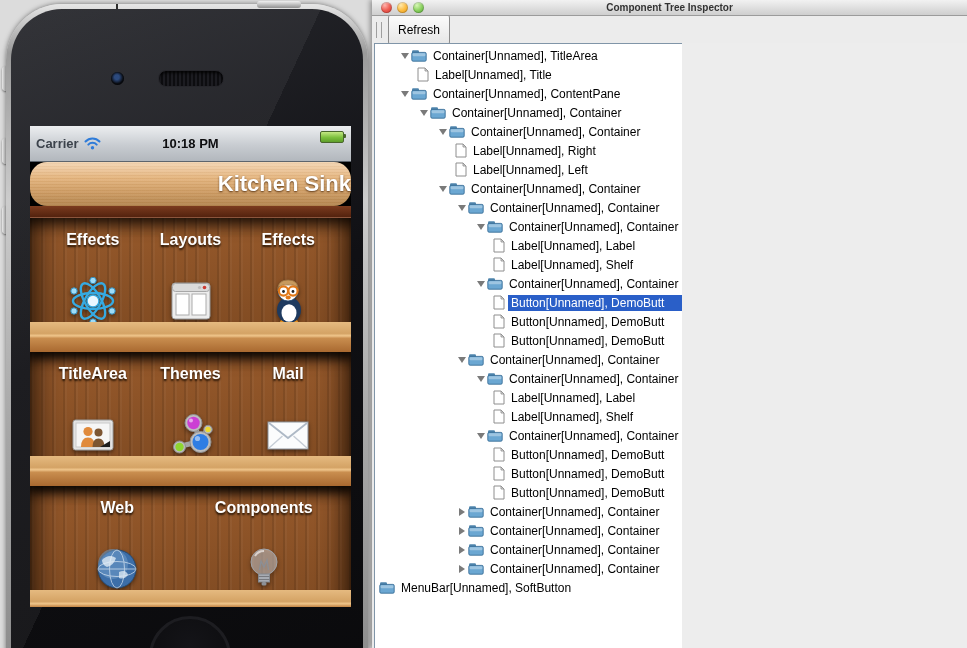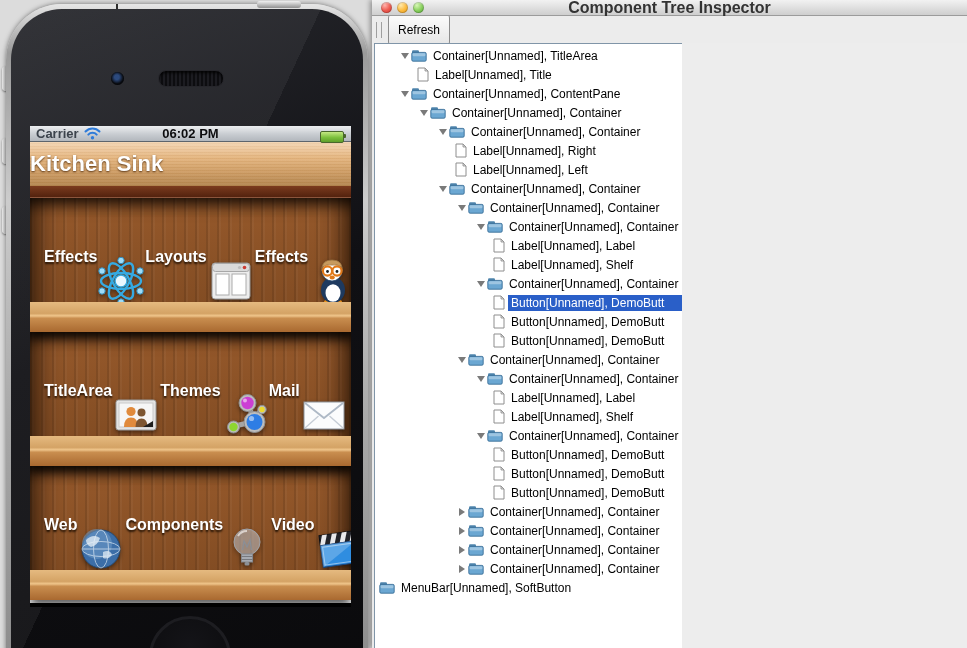--- a/index.html
+++ b/index.html
@@ -69,7 +69,7 @@
   
   .win{position:absolute;left:372px;top:0;width:595px;height:648px;background:#ececec;
     box-shadow:-2px 0 5px rgba(0,0,0,.35);}
-  .titlebar{height:15px;line-height:15px;text-align:center;font-size:16px;font-weight:bold;color:#333;
+  .titlebar{height:15px;line-height:15px;text-align:center;font-size:10px;font-weight:bold;color:#333;
     background:linear-gradient(180deg,#f2f2f2,#cecece);border-bottom:1px solid #9b9b9b;position:relative;}
   .tl{position:absolute;top:2px;width:11px;height:11px;border-radius:50%;box-shadow:inset 0 0 0 1px rgba(0,0,0,.18), inset 0 1px 1px rgba(255,255,255,.6);}
   .tl.red{left:9px;background:radial-gradient(circle at 35% 30%,#ffb3ac,#ee5a50 50%,#c93a30);}

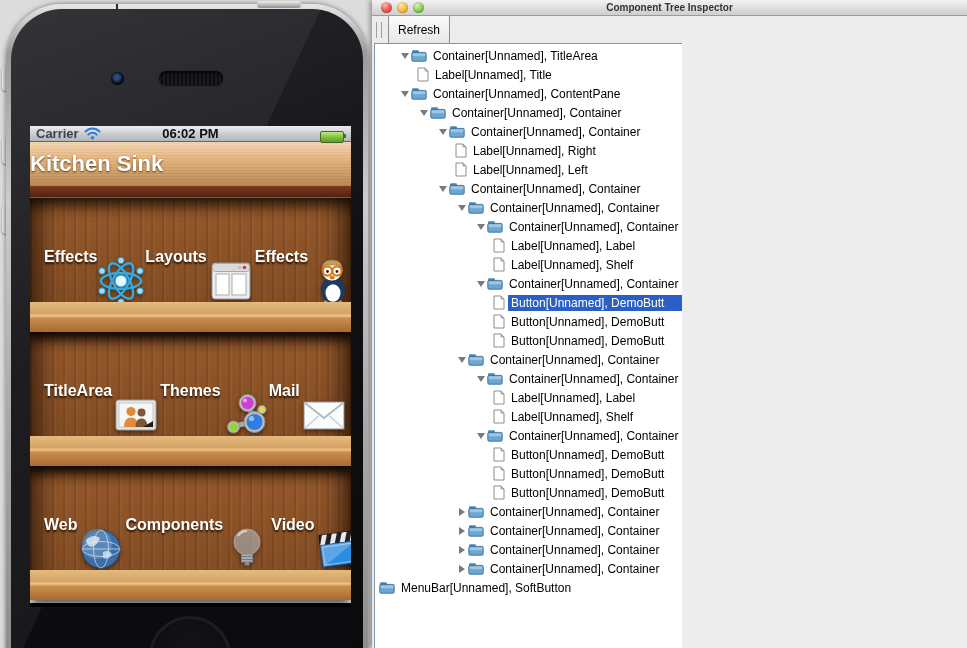--- a/index.html
+++ b/index.html
@@ -30,7 +30,7 @@
 
   .screen{position:absolute;left:24px;top:122px;width:321px;height:481px;z-index:3;background:#000;overflow:hidden;}
 
-  .statusbar{position:relative;height:16px;display:flex;align-items:center;padding:0 6px;box-sizing:border-box;
+  .statusbar{position:relative;height:36px;display:flex;align-items:center;padding:0 6px;box-sizing:border-box;
     background:linear-gradient(180deg,#eceef0,#c8ccd1 55%,#b2b7bd);border-bottom:1px solid #5d646c;
     font-size:13px;font-weight:bold;}
   .carrier{color:#3c434c;z-index:2;}

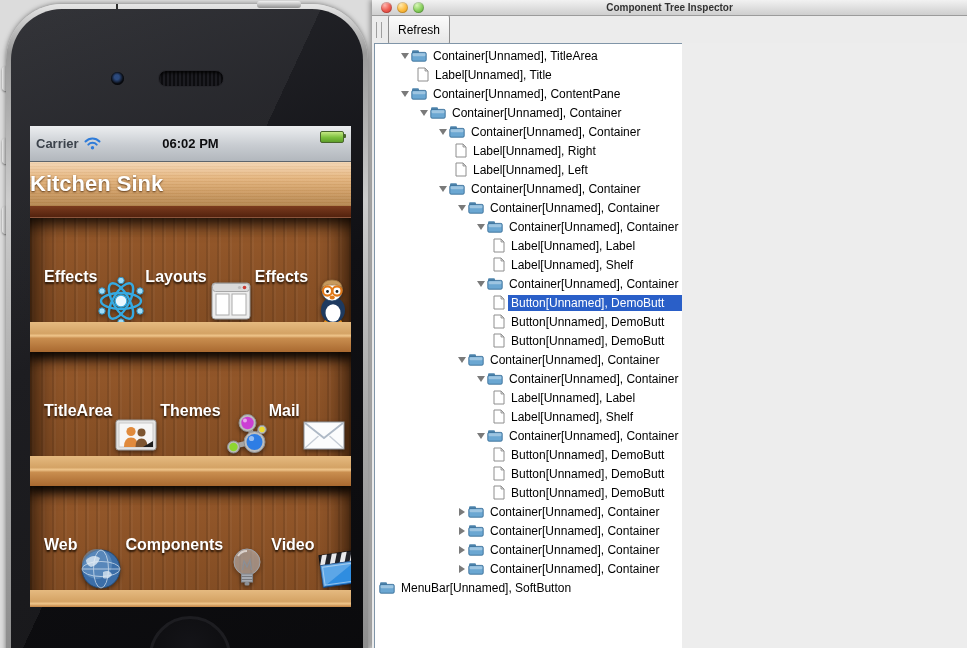--- a/index.html
+++ b/index.html
@@ -121,7 +121,7 @@
           <path d="M4.3 7.6 A5.8 5.8 0 0 1 12.7 7.6" fill="none" stroke="#2e7bd9" stroke-width="2" stroke-linecap="round"></path>
           <circle cx="8.5" cy="10.8" r="1.7" fill="#2e7bd9"></circle>
         </svg>
-        <span class="time">06:02 PM</span>
+        <span class="time">10:18 PM</span>
         <span class="battery"></span>
       </div>
       <div class="apptitle">Kitchen Sink</div>

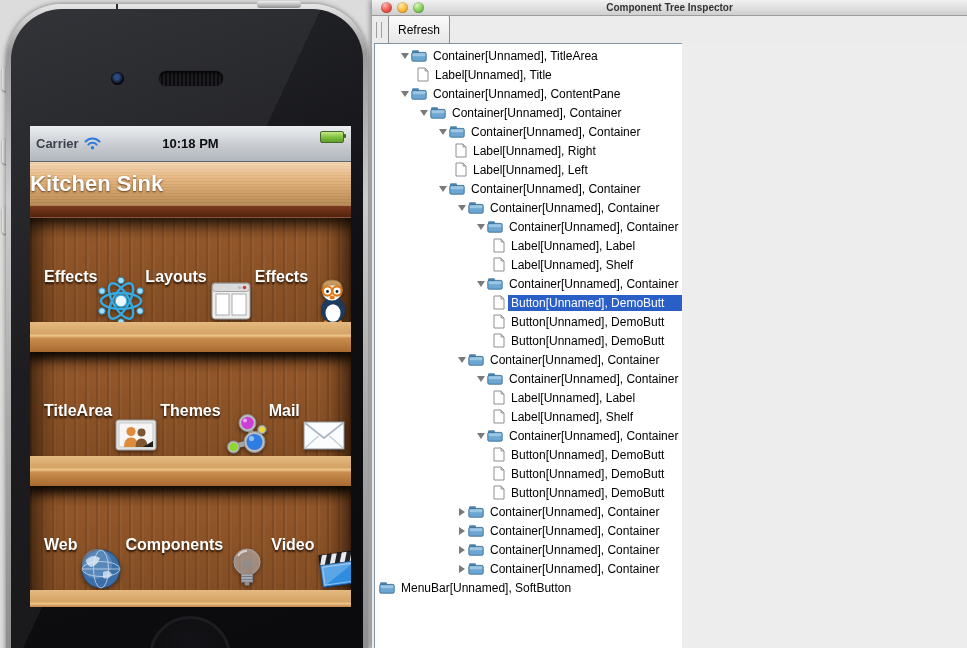--- a/index.html
+++ b/index.html
@@ -40,12 +40,12 @@
     background:linear-gradient(180deg,#c4e883,#7cc03d 55%,#5f9e2b);}
   .battery::after{content:"";position:absolute;right:-3px;top:2px;width:2px;height:4px;background:#49662c;border-radius:0 1px 1px 0;}
 
-  .apptitle{height:44px;line-height:44px;text-align:left;color:#fff;font-size:22px;font-weight:bold;
+  .apptitle{height:44px;line-height:44px;text-align:right;color:#fff;font-size:22px;font-weight:bold;
     text-shadow:0 1px 2px rgba(70,35,5,.85);
     background:
       linear-gradient(180deg,rgba(255,255,255,.28),rgba(255,255,255,0) 35%,rgba(0,0,0,.13)),
       repeating-linear-gradient(0deg,rgba(120,70,20,.06) 0 1px,rgba(255,255,255,.05) 1px 3px),
-      linear-gradient(180deg,#eec495,#dca76a 70%,#cf9a5c);}
+      linear-gradient(180deg,#eec495,#dca76a 70%,#cf9a5c); border-radius: 17px;}
 
   .shelves{height:414px;}
   .beam{height:12px;background:linear-gradient(180deg,#7b3b1e,#53220e);border-bottom:1px solid rgba(255,255,255,.14);box-sizing:border-box;}

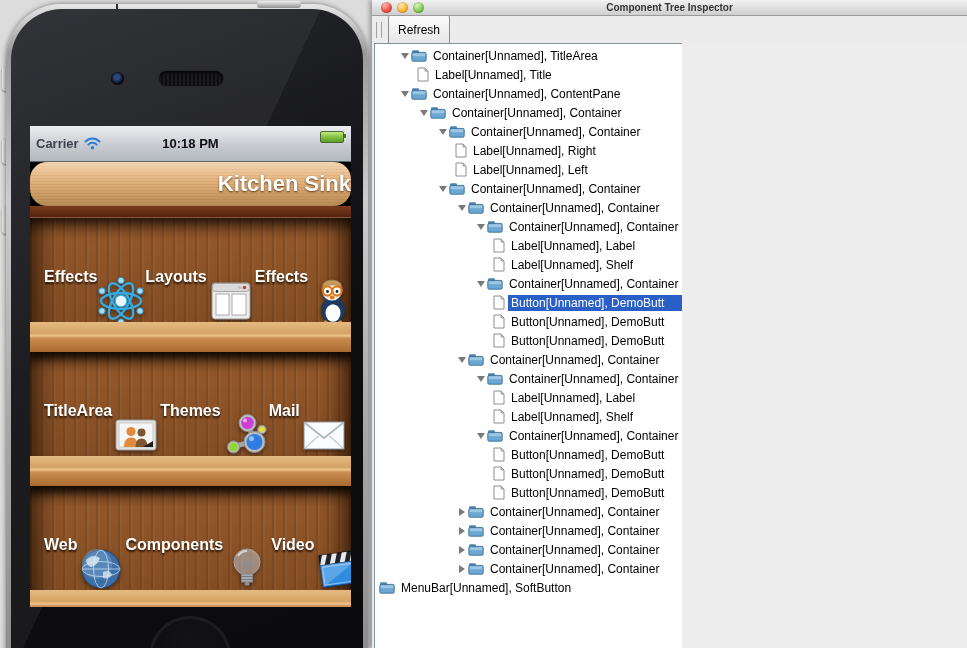--- a/index.html
+++ b/index.html
@@ -57,7 +57,7 @@
                inset 18px 0 24px -10px rgba(20,8,0,.7),
                inset -18px 0 24px -10px rgba(20,8,0,.7);}
   .items{flex:1;display:flex;padding:0 14px;}
-  .cell{flex:1;display:flex;flex-direction:row;align-items:center;padding-top:13px;box-sizing:border-box;}
+  .cell{flex:1;display:flex;flex-direction:column;align-items:center;padding-top:13px;box-sizing:border-box;}
   .ilabel{color:#fff;font-size:16px;font-weight:bold;text-shadow:0 2px 2px rgba(30,15,2,.95);white-space:nowrap;}
   .iicon{margin-top:auto;margin-bottom:-3px;width:48px;height:48px;}
   .iicon svg{width:48px;height:48px;display:block;filter:drop-shadow(0 2px 2px rgba(0,0,0,.45));}

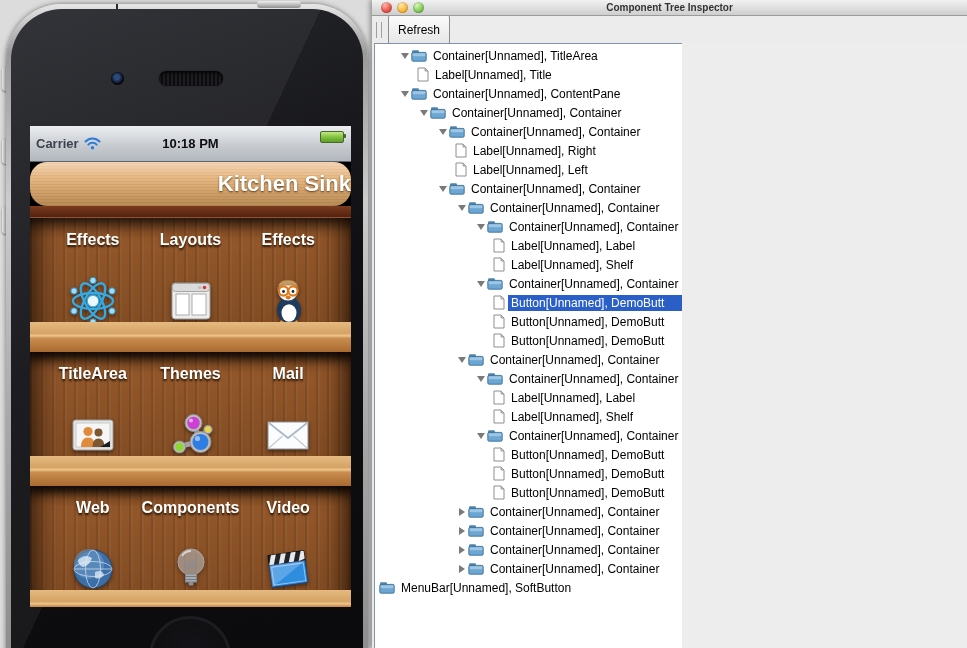--- a/index.html
+++ b/index.html
@@ -268,23 +268,6 @@
 </svg>
                 </div>
               </div>
-              <div class="cell">
-                <div class="ilabel">Video</div>
-                <div class="iicon">
-                  <svg viewBox="0 0 48 48" xmlns="http://www.w3.org/2000/svg">
-  <g transform="rotate(-8 24 24)">
-    <rect x="6" y="8" width="36" height="10" fill="#222329" stroke="#101014"></rect>
-    <path d="M9 8 L14 8 L10.5 18 L5.8 18 Z" fill="#e9e9eb"></path>
-    <path d="M19 8 L24 8 L20.5 18 L15.5 18 Z" fill="#e9e9eb"></path>
-    <path d="M29 8 L34 8 L30.5 18 L25.5 18 Z" fill="#e9e9eb"></path>
-    <path d="M39 8 L42 8 L42 16 L35.5 18 Z" fill="#e9e9eb"></path>
-    <rect x="6" y="18" width="36" height="22" fill="#2f8de0" stroke="#18457e"></rect>
-    <path d="M6 18 L42 18 L6 40 Z" fill="#ffffff" opacity="0.22"></path>
-    <rect x="8" y="20" width="32" height="18" fill="none" stroke="#dfeaf6" opacity="0.55"></rect>
-  </g>
-</svg>
-                </div>
-              </div>
             </div>
             <div class="board"></div>
           </section>

